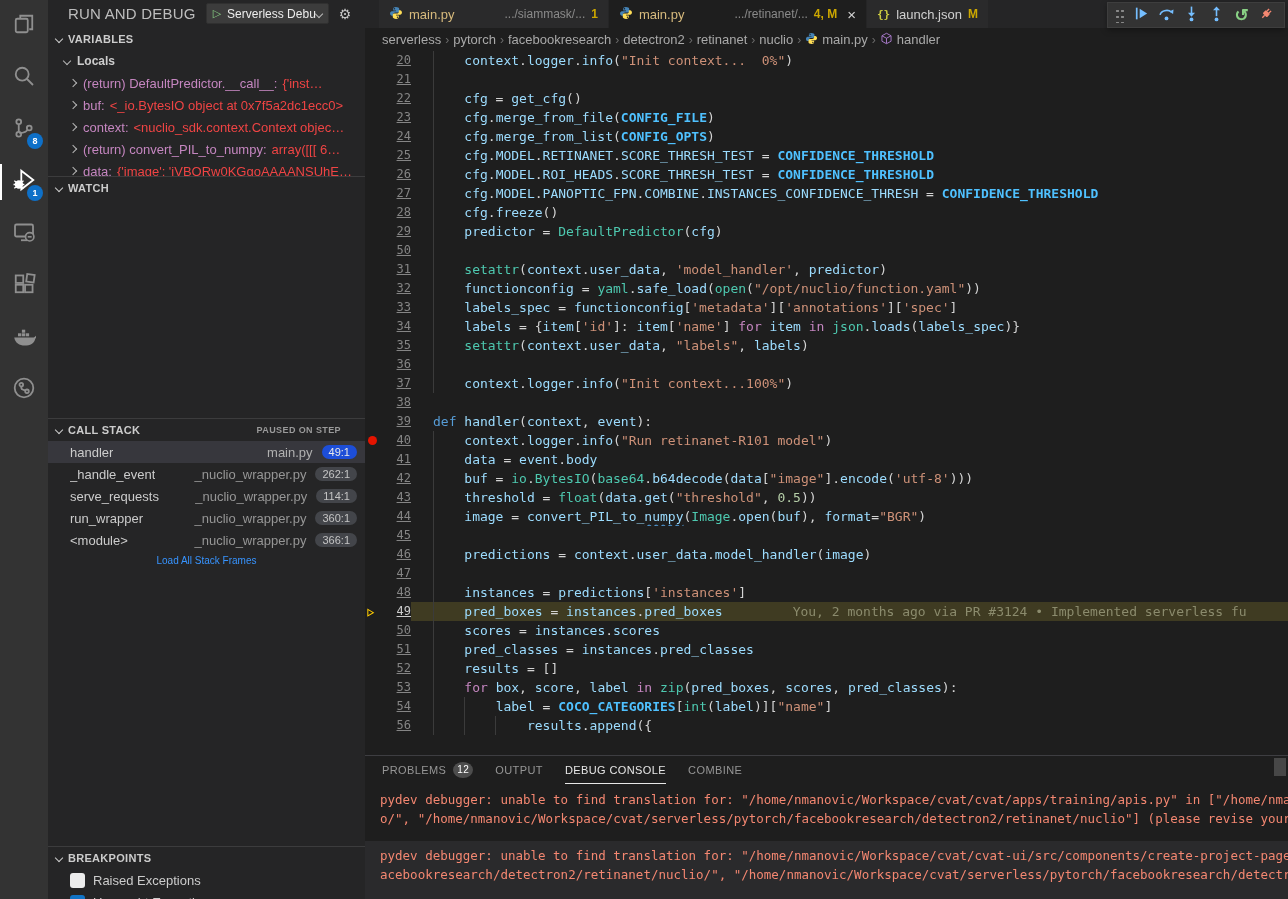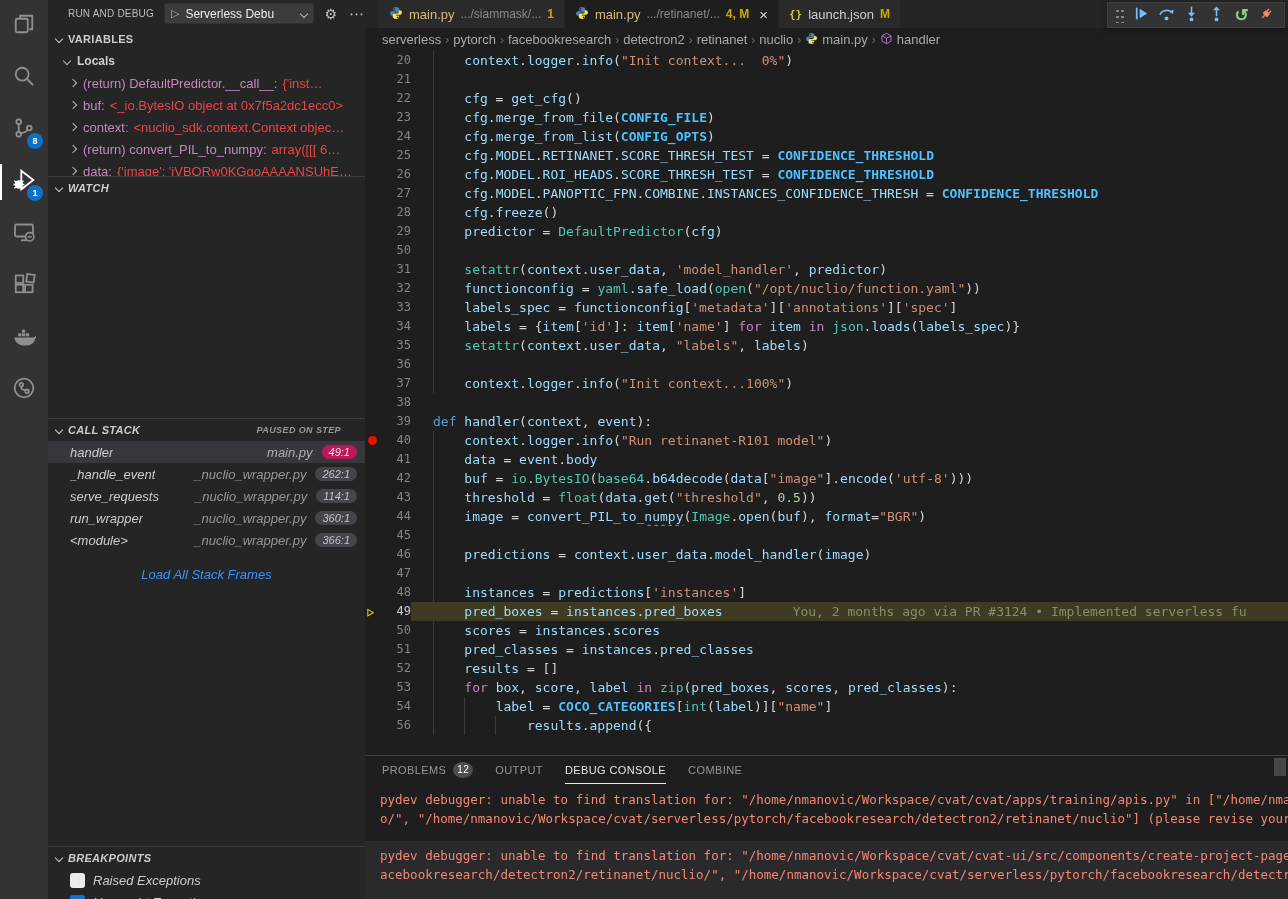--- a/index.html
+++ b/index.html
@@ -18,7 +18,7 @@
   
   #sidebar { position:absolute; left:48px; top:0; width:317px; height:899px; background:#252526; overflow:hidden; }
   #sb-header { position:absolute; left:0; top:0; right:0; height:27px; display:flex; align-items:center; }
-  #sb-title { font-size:10px; color:#bdbdbd; margin-left:20px; white-space:nowrap; letter-spacing:.2px; }
+  #sb-title { font-size:15px; color:#bdbdbd; margin-left:20px; white-space:nowrap; letter-spacing:.2px; }
   #launch-select { margin-left:10px; width:178px; height:21px; background:#3c3c3c; border:1px solid #303030; border-radius:2px;
                    display:flex; align-items:center; padding:0 6px; cursor:pointer; }
   #launch-select .play { color:#89d185; font-size:11px; margin-right:6px; }

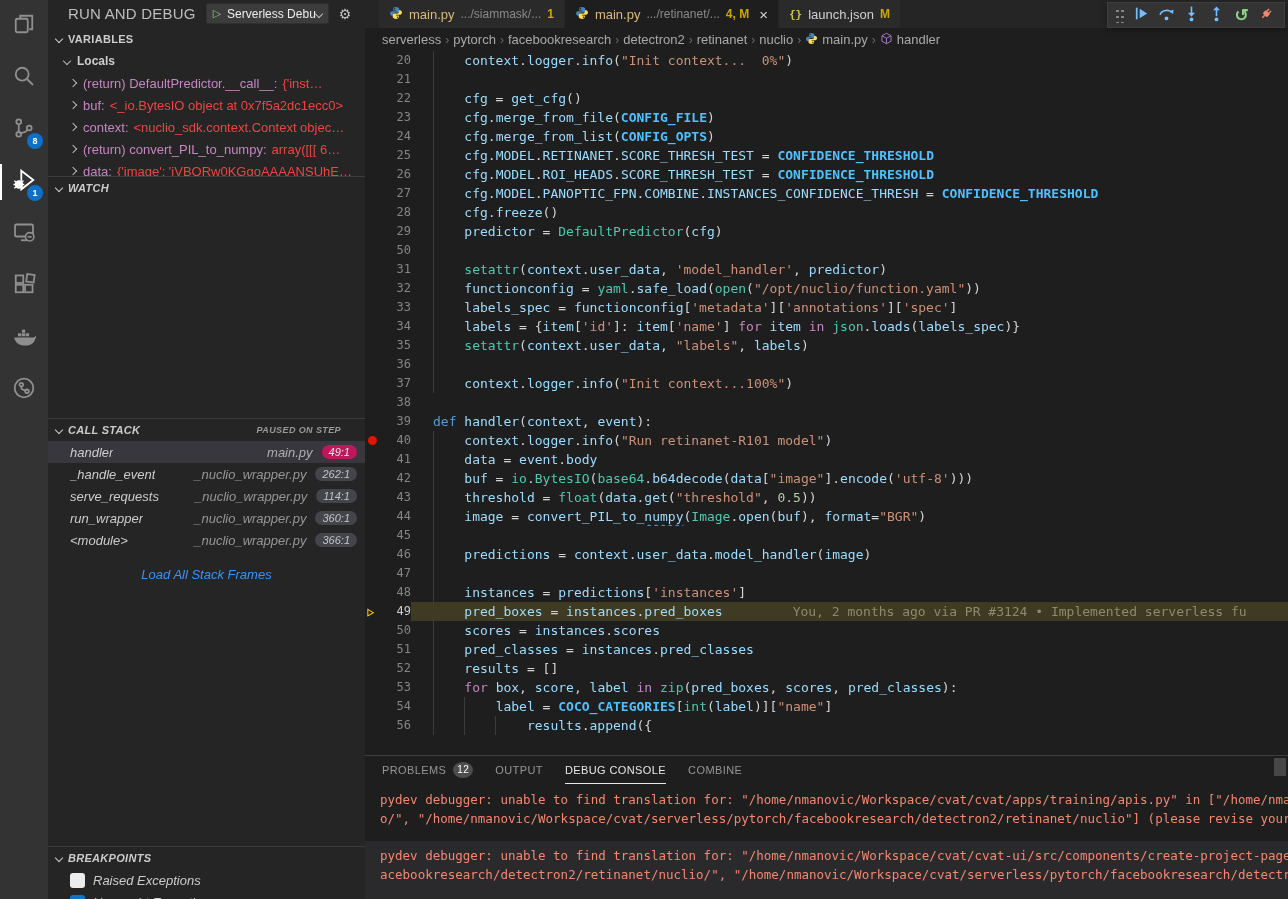--- a/index.html
+++ b/index.html
@@ -66,7 +66,7 @@
   .tab.active { background:#1e1e1e; }
   .tab .t-file { color:#d7ba7d; }
   .tab.plain .t-file { color:#d0d0d0; }
-  .tab .t-dir { color:#8a8a8a; font-size:12px; }
+  .tab .t-dir { color:#8a8a8a; font-size:12px;margin-left:44px; }
   .tab .t-badge { color:#cca700; font-weight:bold; font-size:12px; }
   .tab .t-close { color:#d4d4d4; font-size:15px; margin-left:4px; }
   .json-ico { color:#cbcb41; font-weight:bold; font-size:11px; font-family:"DejaVu Sans Mono",monospace; }

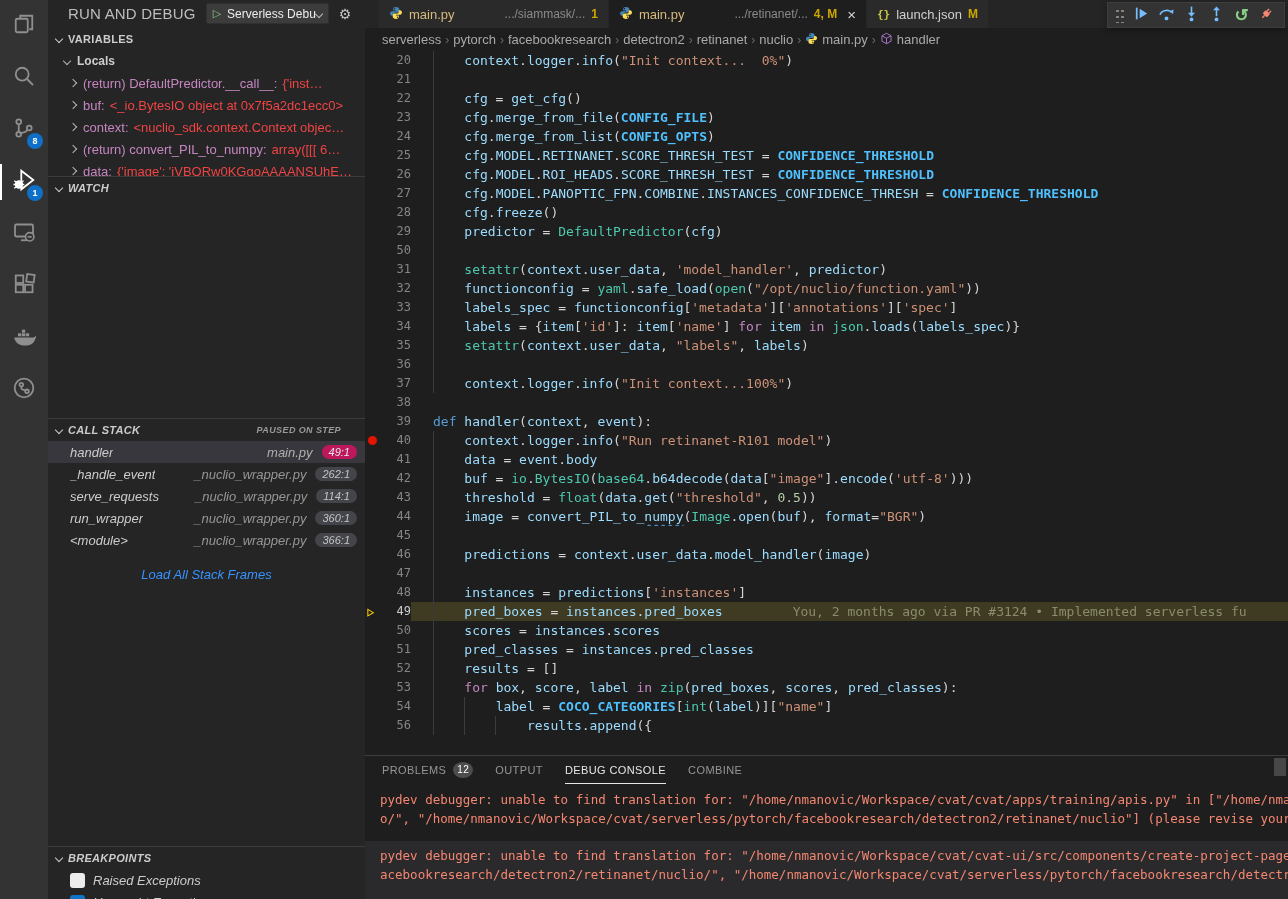--- a/index.html
+++ b/index.html
@@ -90,7 +90,7 @@
           font-family:"DejaVu Sans Mono", monospace; font-size:13px; line-height:19px; }
   .cl { position:relative; height:19px; display:flex; }
   .cl-margin { width:16px; flex:none; position:relative; }
-  .cl-num { width:30px; flex:none; text-align:right; color:#858585; font-size:12px; line-height:19px; }
+  .cl-num { width:30px; flex:none; text-align:right; color:#858585; font-size:12px; line-height:19px;text-decoration:underline; }
   .cl.cur .cl-num { color:#cccccc; }
   .cl-code { position:relative; flex:1; padding-left:22px; white-space:pre; overflow:hidden; }
   .cl.cur .cl-code { background:rgba(234,210,60,0.17); }

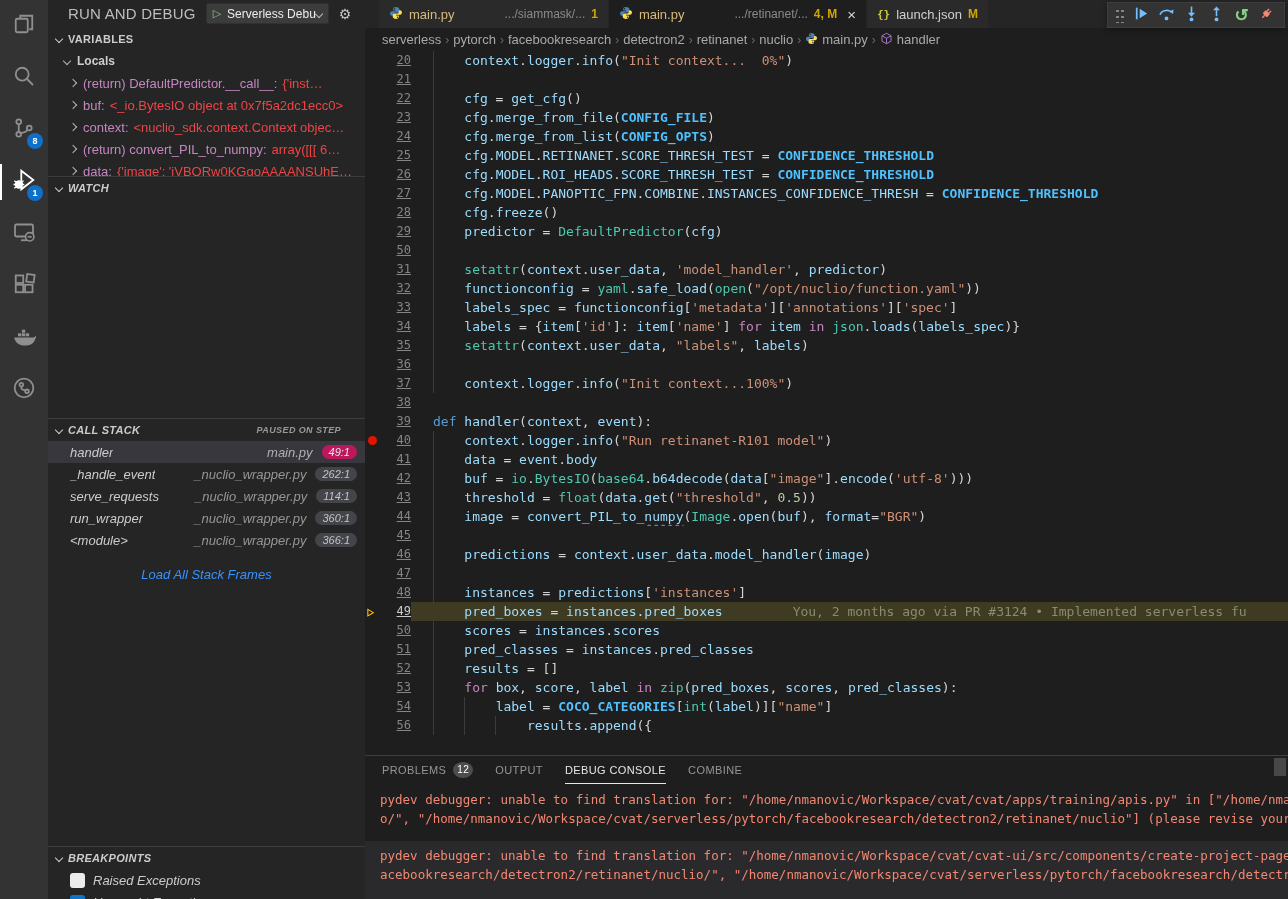--- a/index.html
+++ b/index.html
@@ -33,7 +33,7 @@
   .sec-head { height:22px; display:flex; align-items:center; padding-left:8px; cursor:pointer; }
   .sec-head .chev { margin-right:6px; border-color:#cccccc; }
   .sec-title { font-size:11px; font-weight:bold; color:#cccccc; letter-spacing:.3px; }
-  .sec-border { border-top:1px solid rgba(204,204,204,0.14);font-style:italic; }
+  .sec-border { border-top:1px solid rgba(204,204,204,0.14); }
   .paused { margin-left:auto; margin-right:24px; font-size:9px; font-weight:bold; color:#9a9a9a; letter-spacing:.4px; }
 
   .tree-row { height:22px; display:flex; align-items:center; padding-left:22px; font-size:13px; white-space:nowrap; overflow:hidden; cursor:pointer; }

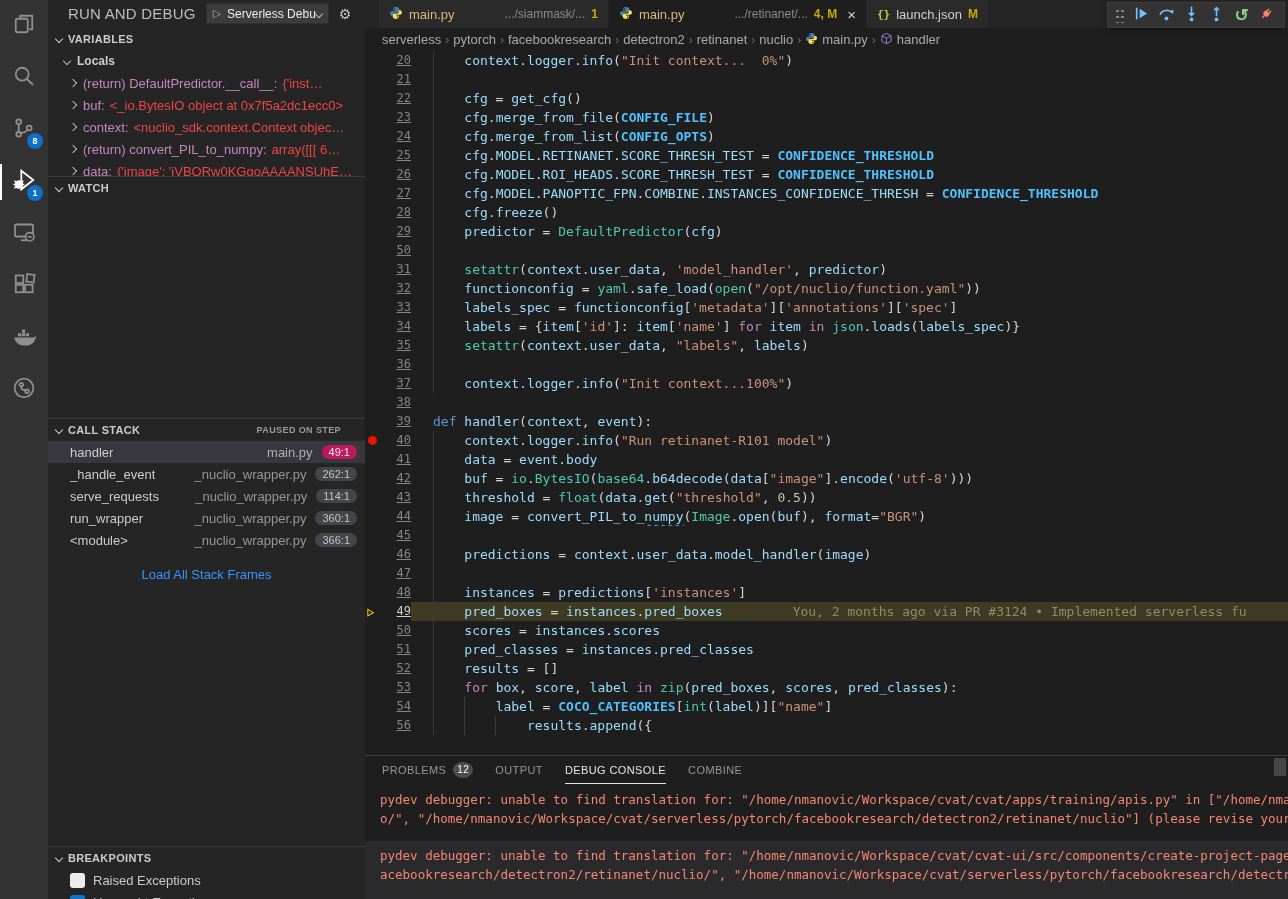--- a/index.html
+++ b/index.html
@@ -48,7 +48,7 @@
   .stack-file { margin-left:auto; color:#969696; white-space:nowrap; }
   .stack-pos { margin-left:9px; background:#43454a; color:#c4c4c4; border-radius:9px; font-size:11px; padding:1px 7px; }
   .stack-row.selected .stack-file { color:#b0b0b0; }
-  .stack-row.selected .stack-pos { background:#be185d; color:#e8e8e8; }
+  .stack-row.selected .stack-pos { background:#1d4ed8; color:#e8e8e8; }
   #load-frames { text-align:center; font-size:13px; color:#3794ff; margin-top:16px; cursor:pointer; }
 
   .bp-row { height:22px; display:flex; align-items:center; padding-left:22px; font-size:13px; cursor:pointer; }

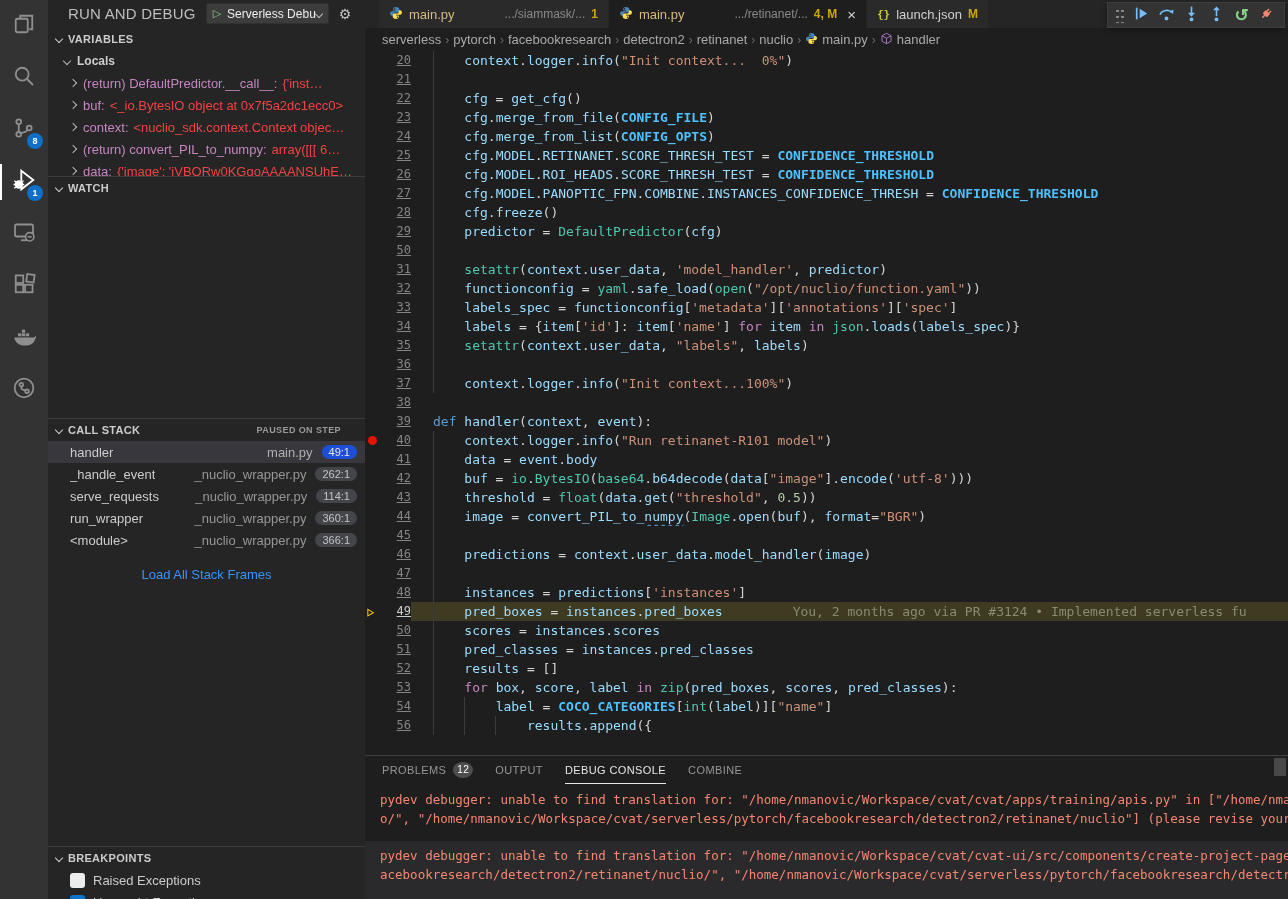--- a/index.html
+++ b/index.html
@@ -49,7 +49,7 @@
   .stack-pos { margin-left:9px; background:#43454a; color:#c4c4c4; border-radius:9px; font-size:11px; padding:1px 7px; }
   .stack-row.selected .stack-file { color:#b0b0b0; }
   .stack-row.selected .stack-pos { background:#1d4ed8; color:#e8e8e8; }
-  #load-frames { text-align:center; font-size:13px; color:#3794ff; margin-top:16px; cursor:pointer; }
+  #load-frames { text-align:center; font-size:10px; color:#3794ff; margin-top:4px; cursor:pointer; }
 
   .bp-row { height:22px; display:flex; align-items:center; padding-left:22px; font-size:13px; cursor:pointer; }
   .bp-check { width:15px; height:15px; border-radius:3px; margin-right:8px; flex:none;

